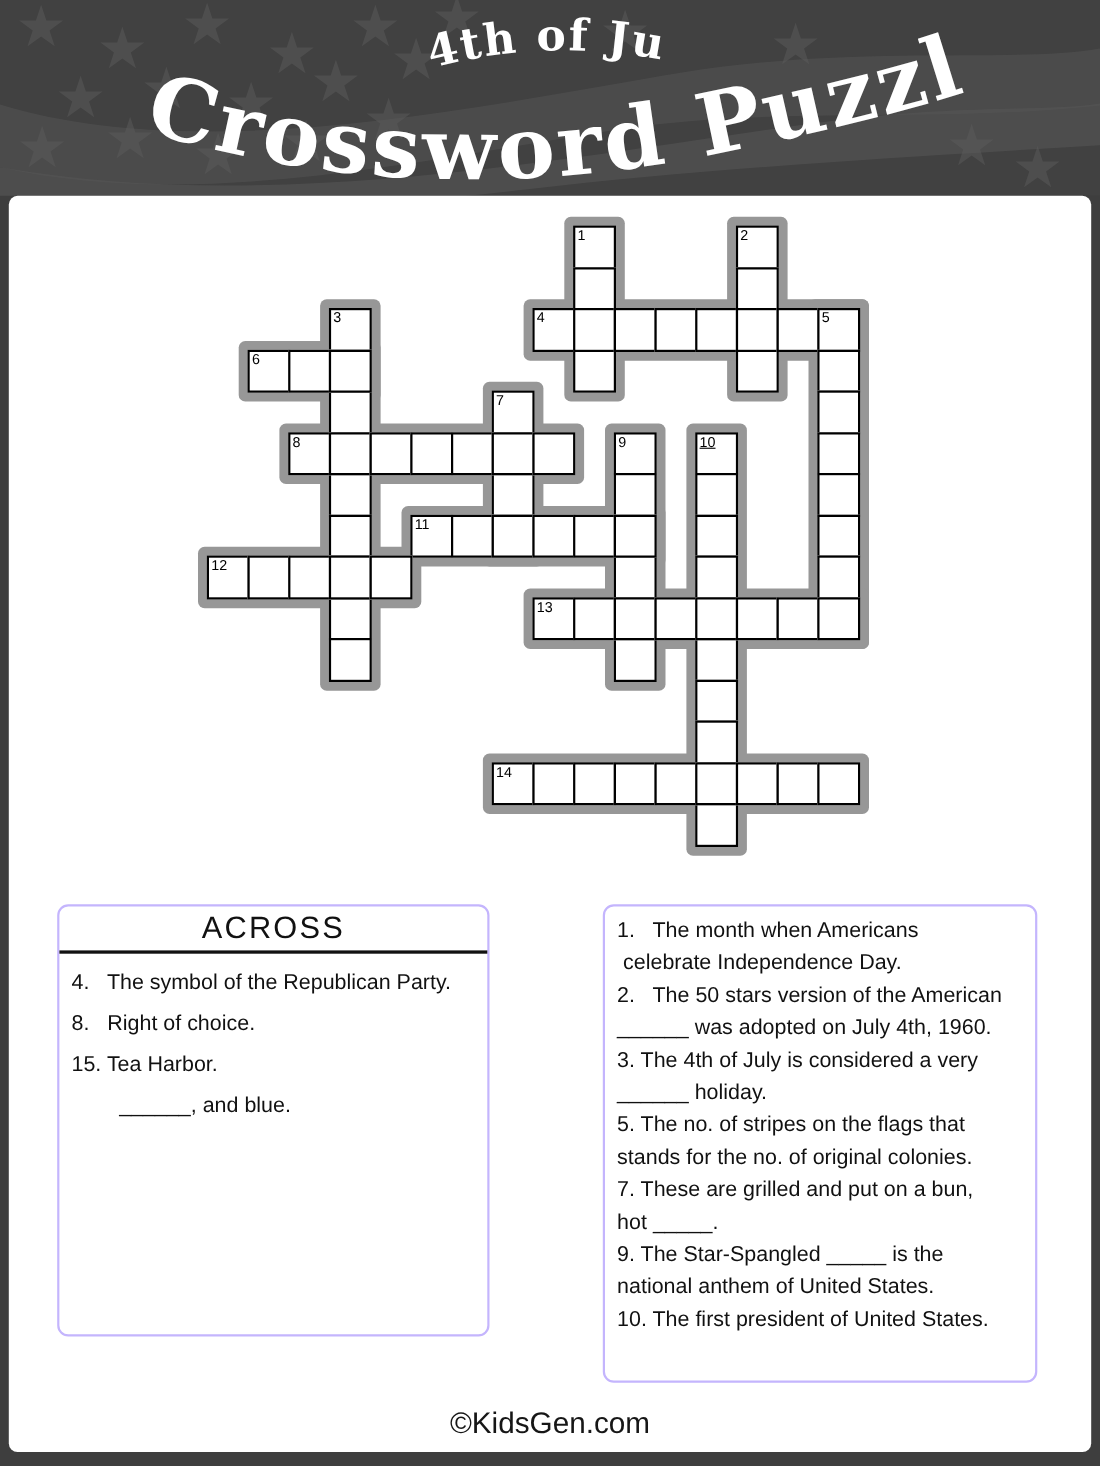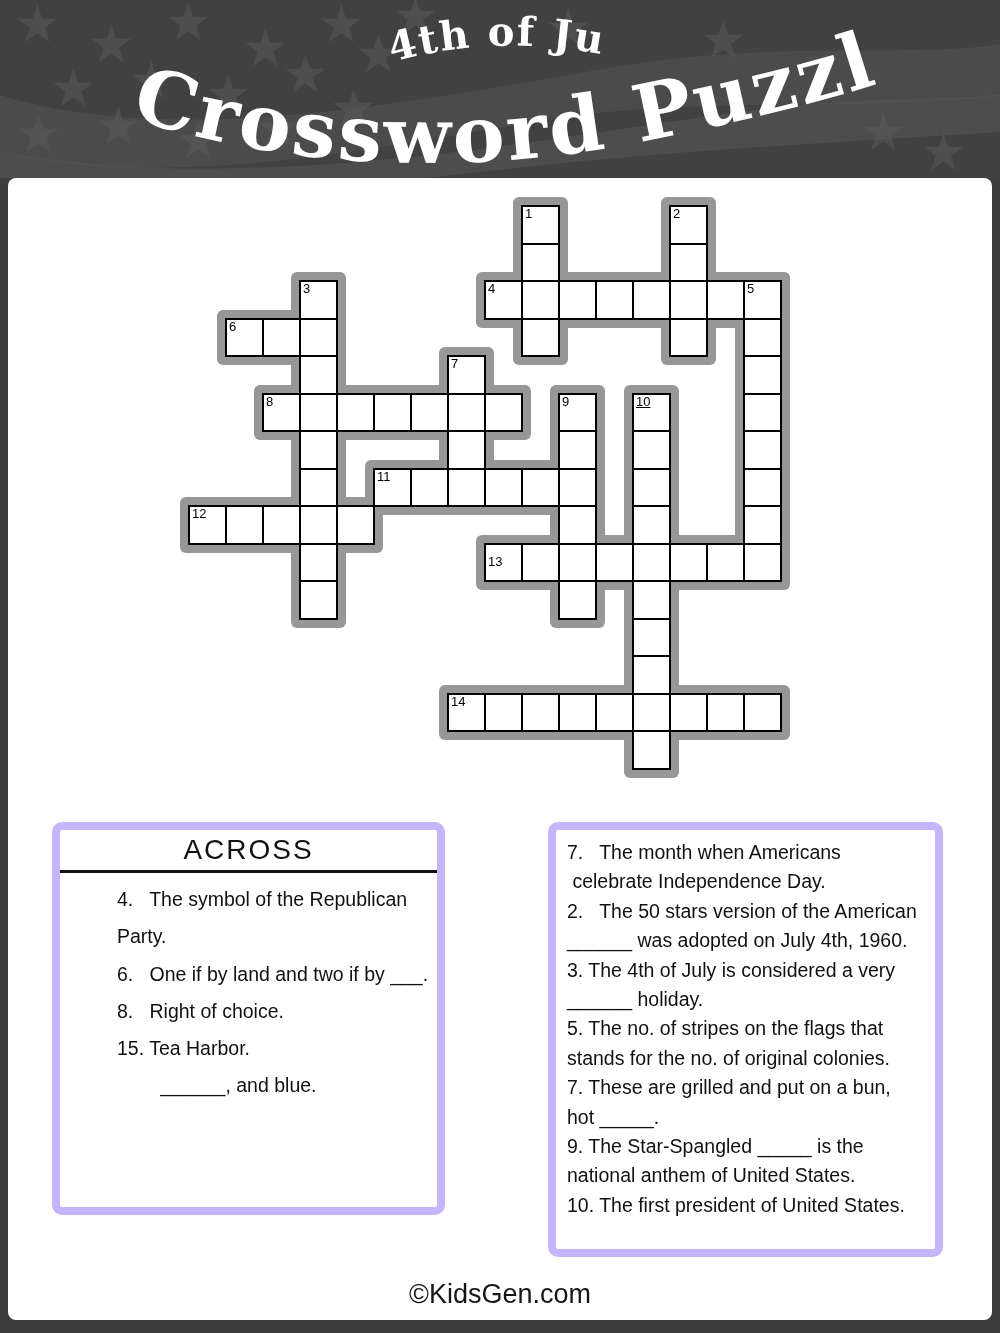--- a/index.html
+++ b/index.html
@@ -186,7 +186,7 @@
       <div class="cell-number" style="left: 444px; top: 187.5px; text-decoration: underline;">10</div>
       <div class="cell-number" style="left: 185px; top: 262.5px;">11</div>
       <div class="cell-number" style="left: 0px; top: 300px;">12</div>
-      <div class="cell-number" style="left: 296px; top: 337.5px; margin-top: 10px;">13</div>
+      <div class="cell-number" style="left: 296px; top: 337.5px;">13</div>
       <div class="cell-number" style="left: 259px; top: 487.5px;">14</div>
     </div>
 

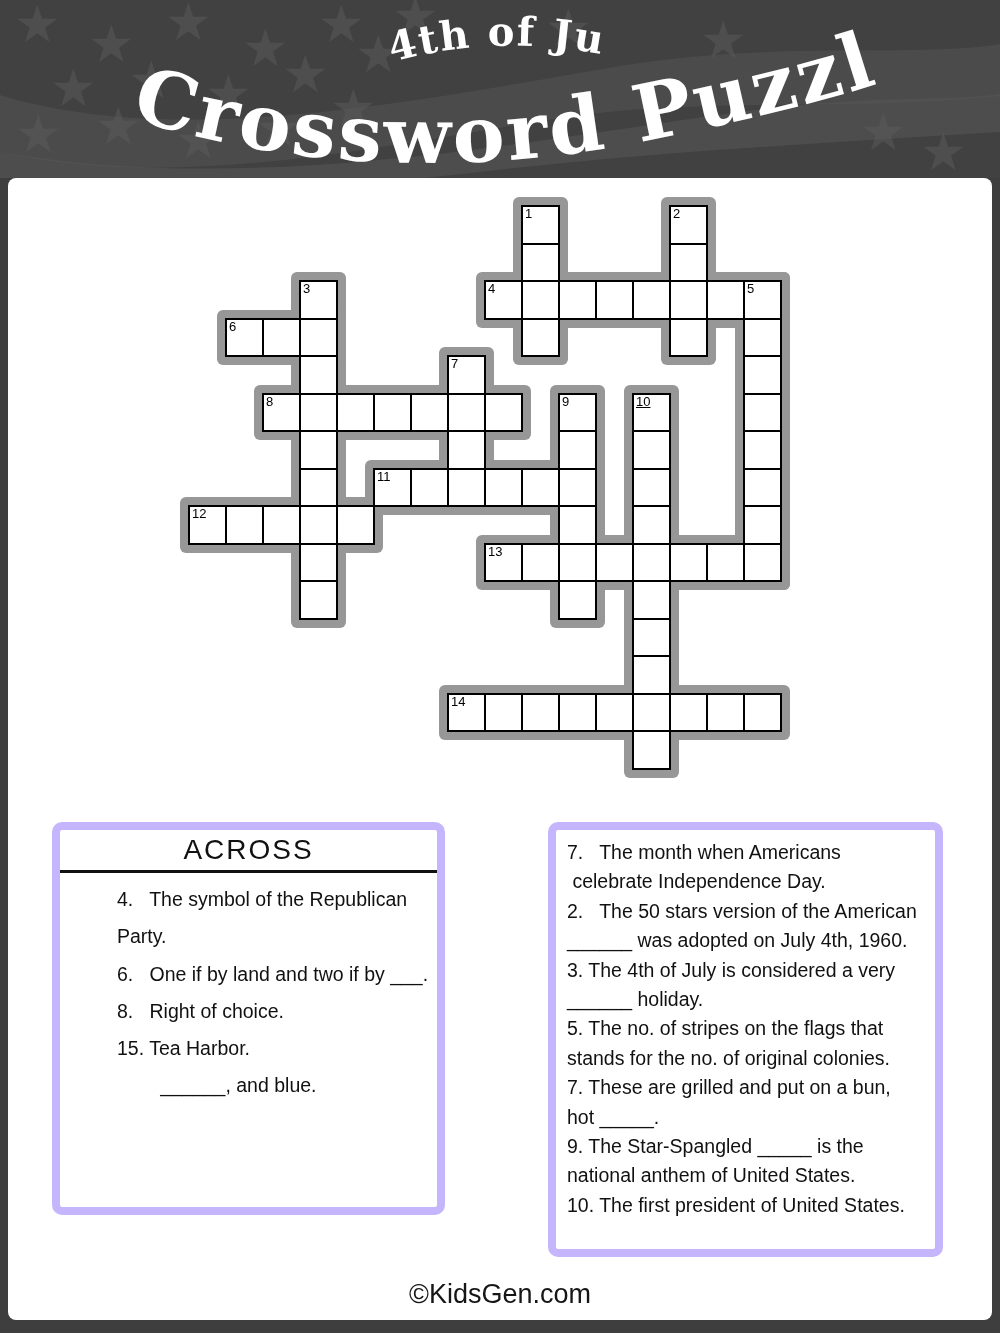--- a/index.html
+++ b/index.html
@@ -15,7 +15,7 @@
   .word-halo{position:absolute;background:#979797;border-radius:6px;}
   .grid-cell{position:absolute;background:#ffffff;border:2px solid #000000;box-sizing:border-box;}
   .cell-number{position:absolute;font-size:13px;line-height:14px;color:#000;z-index:3;padding:2px 0 0 4px;}
-  .clue-box{position:absolute;background:#fff;border:8px solid #c4b5fd;border-radius:10px;box-sizing:border-box;}
+  .clue-box{position:absolute;background:#fff;border:2px solid #c4b5fd;border-radius:10px;box-sizing:border-box;}
   .clue-box.across{left:52px;top:822px;width:393px;height:393px;}
   .clue-box.down{left:548px;top:822px;width:395px;height:435px;}
   .clue-header{height:40px;border-bottom:3px solid #111;text-align:center;font-size:28px;letter-spacing:2px;line-height:40px;color:#111;}

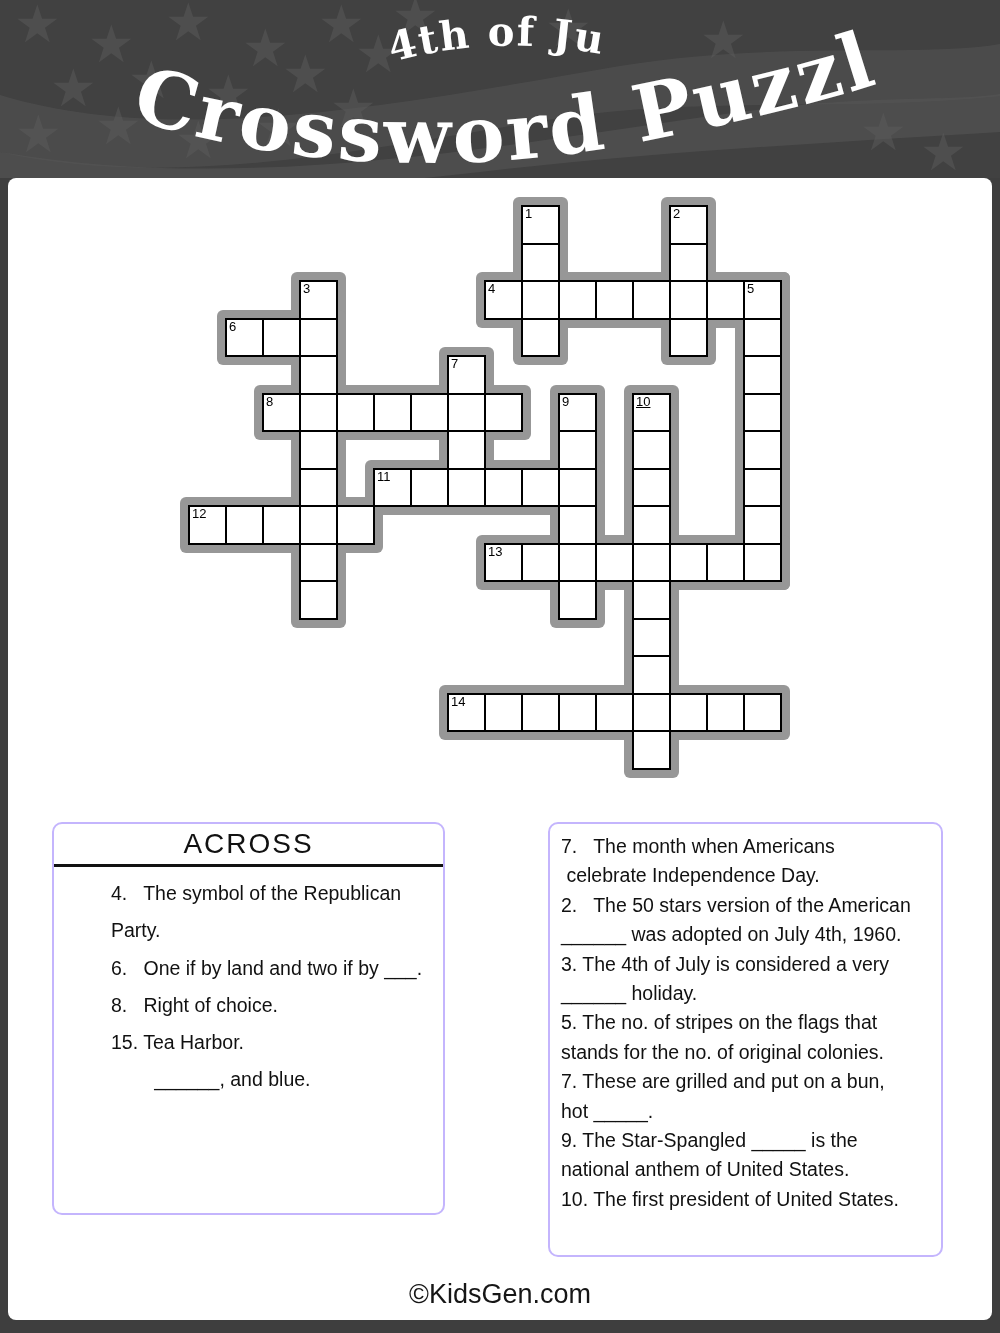--- a/index.html
+++ b/index.html
@@ -203,7 +203,7 @@
 
   <div class="clue-box down">
     <div class="clue-lines">
-        <div class="clue-line">7.   The month when Americans</div>
+        <div class="clue-line">1.   The month when Americans</div>
         <div class="clue-line"> celebrate Independence Day.</div>
         <div class="clue-line">2.   The 50 stars version of the American</div>
         <div class="clue-line">______ was adopted on July 4th, 1960.</div>

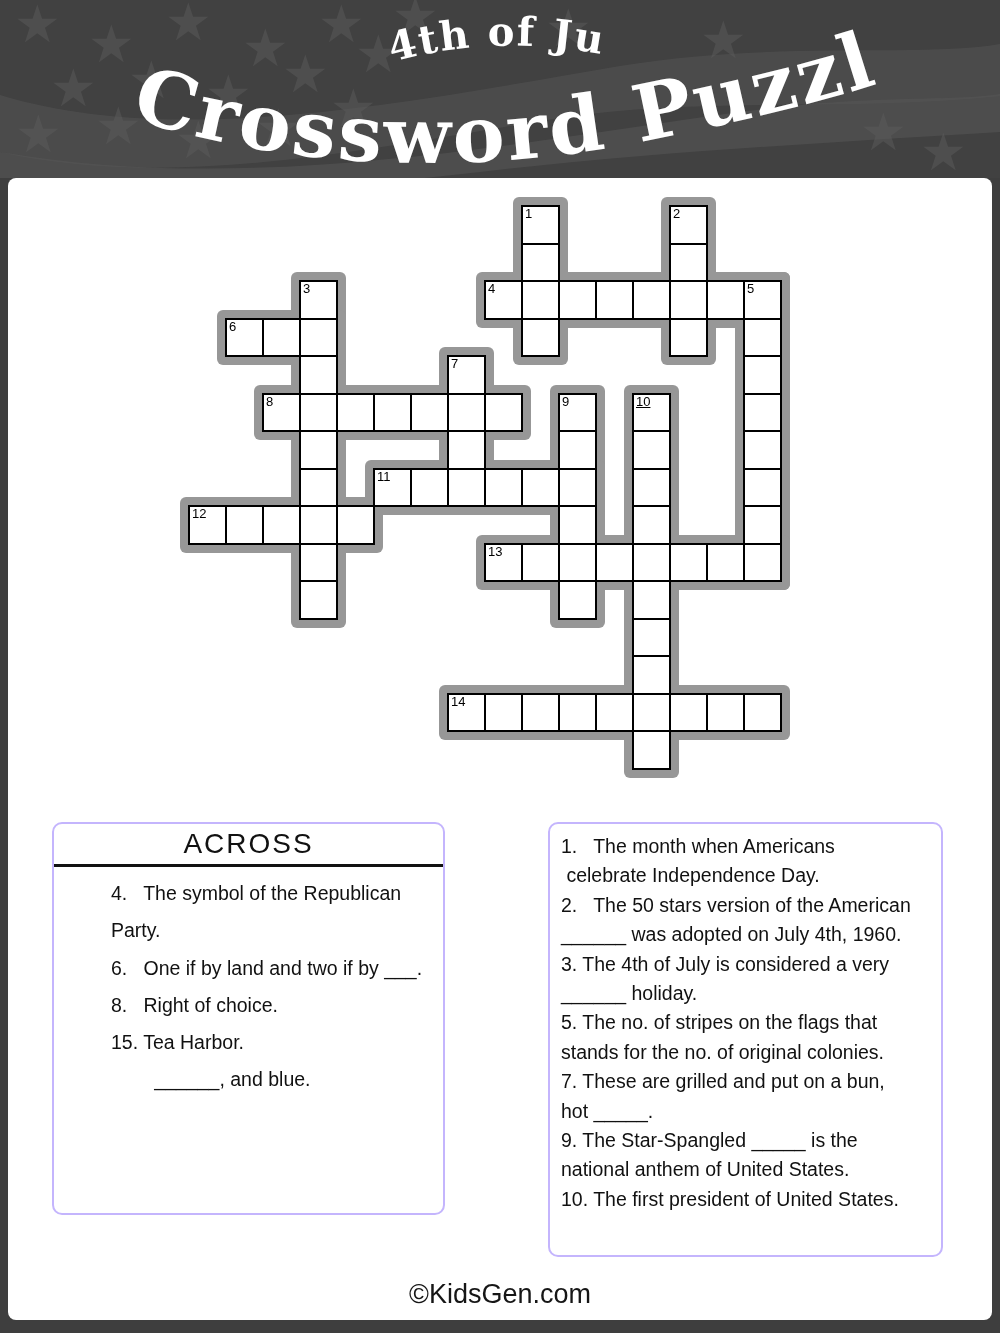--- a/index.html
+++ b/index.html
@@ -21,7 +21,7 @@
   .clue-header{height:40px;border-bottom:3px solid #111;text-align:center;font-size:28px;letter-spacing:2px;line-height:40px;color:#111;}
   .clue-lines{padding:8px 2px 0 11px;color:#111;}
   .clue-line{white-space:pre-wrap;font-size:19.5px;}
-  .across .clue-line{line-height:37.3px;margin-left:46px;}
+  .across .clue-line{line-height:37.3px;}
   .down .clue-line{line-height:29.4px;}
   .footer{position:absolute;left:0;right:0;top:1279px;text-align:center;font-size:27px;color:#161616;}
 </style>

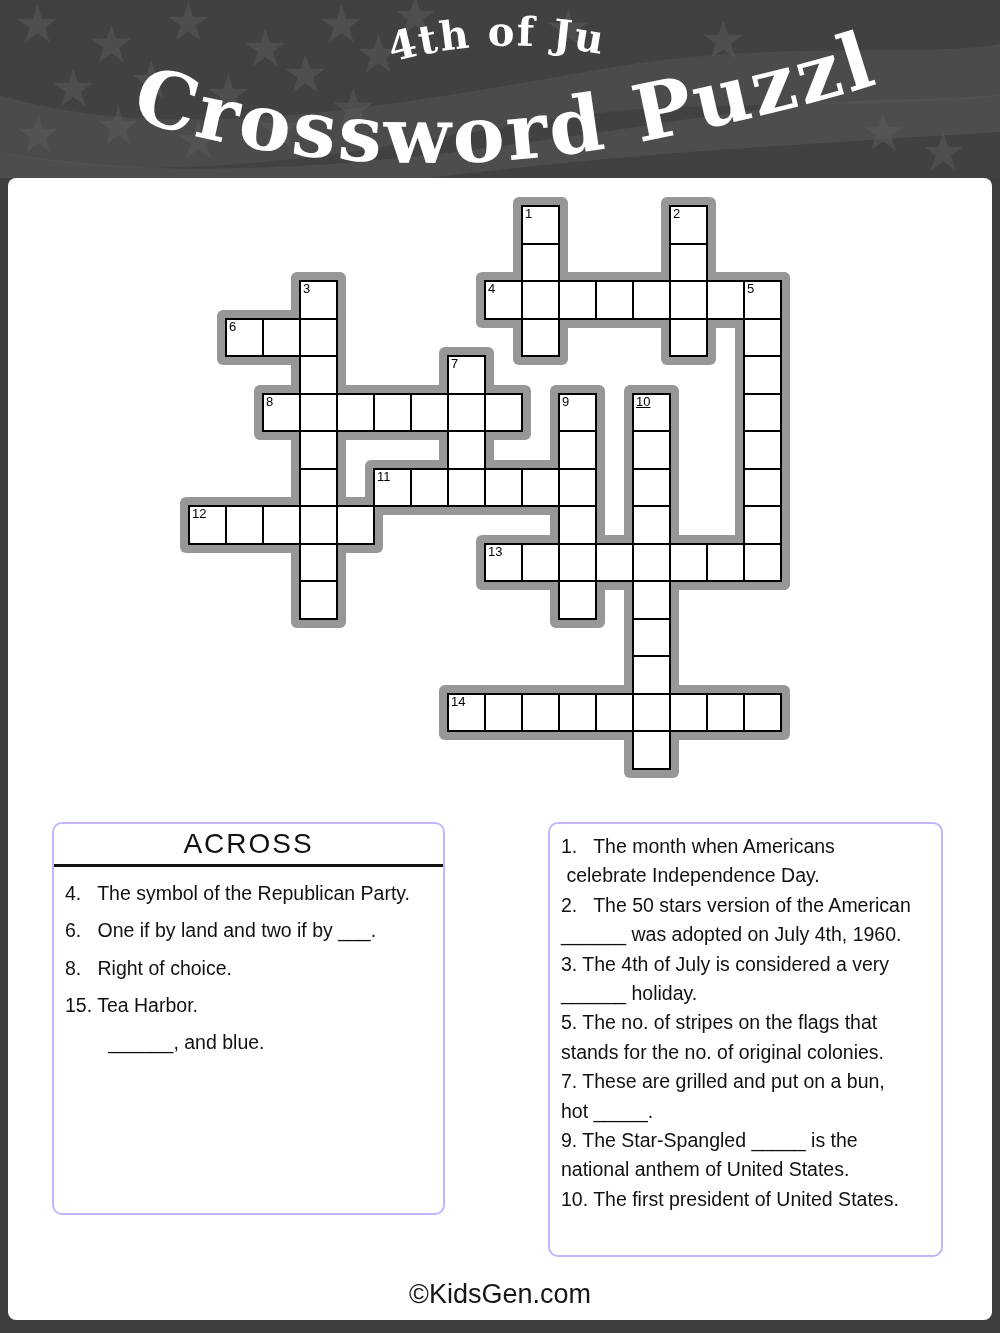--- a/index.html
+++ b/index.html
@@ -194,7 +194,6 @@
     <div class="clue-header">ACROSS</div>
     <div class="clue-lines">
         <div class="clue-line">4.   The symbol of the Republican Party.</div>
-        <div class="clue-line">6.   One if by land and two if by ___.</div>
         <div class="clue-line">8.   Right of choice.</div>
         <div class="clue-line">15. Tea Harbor.</div>
         <div class="clue-line">        ______, and blue.</div>

